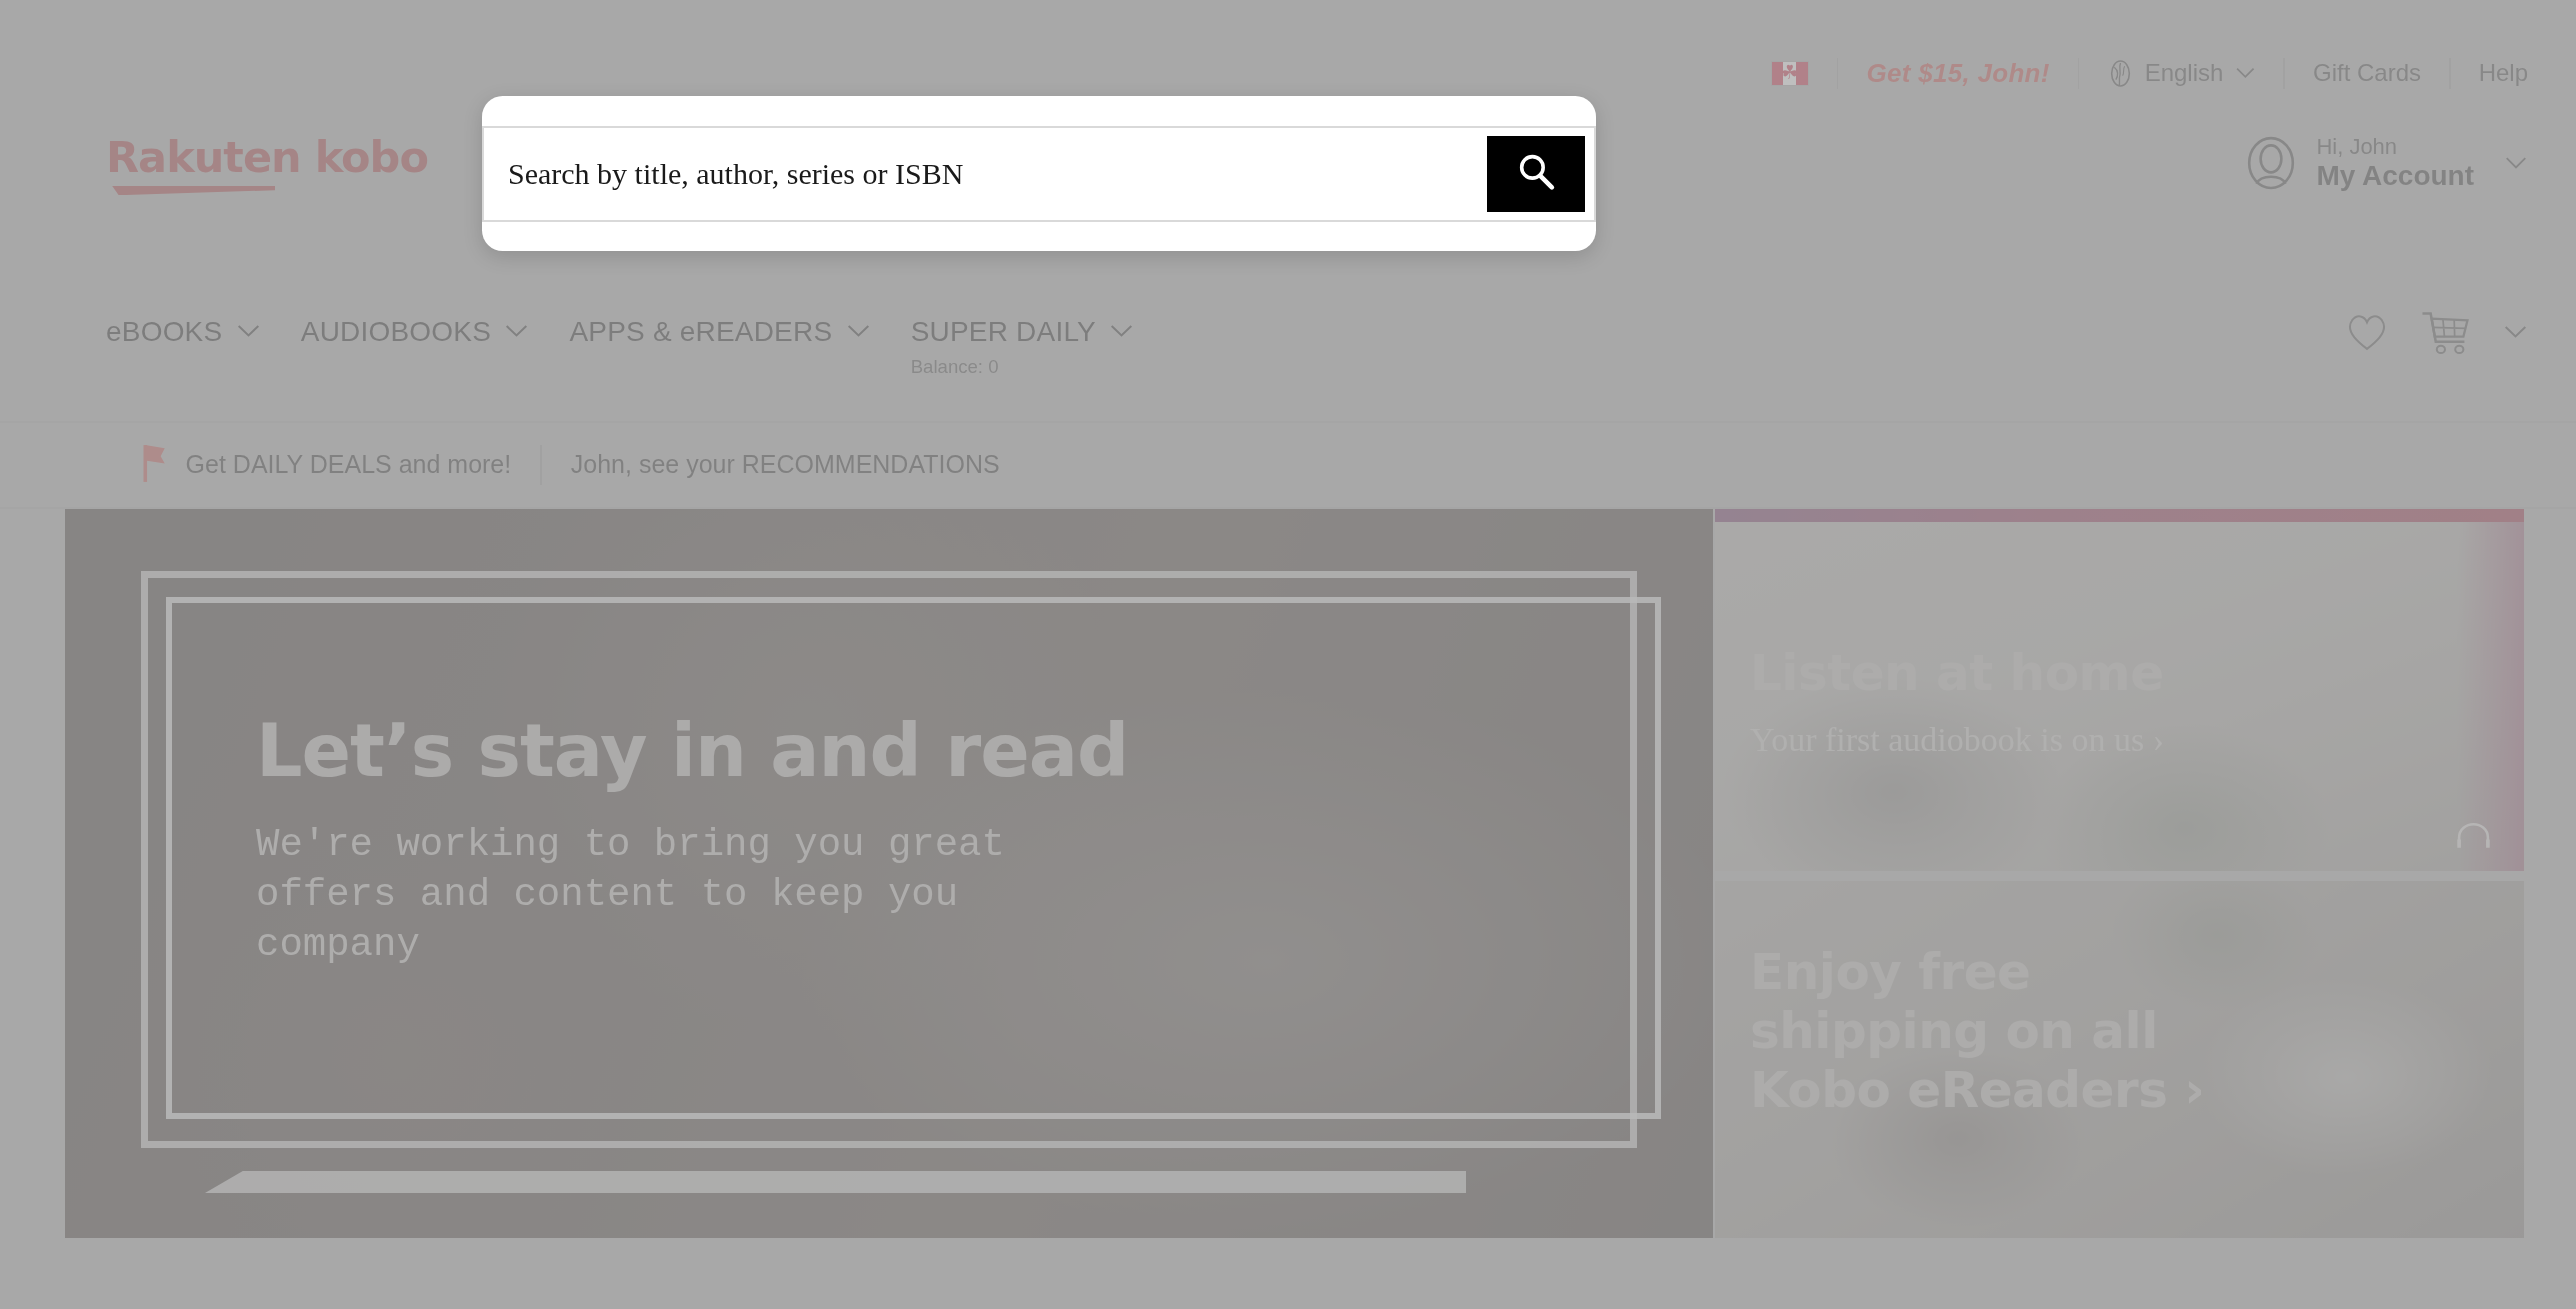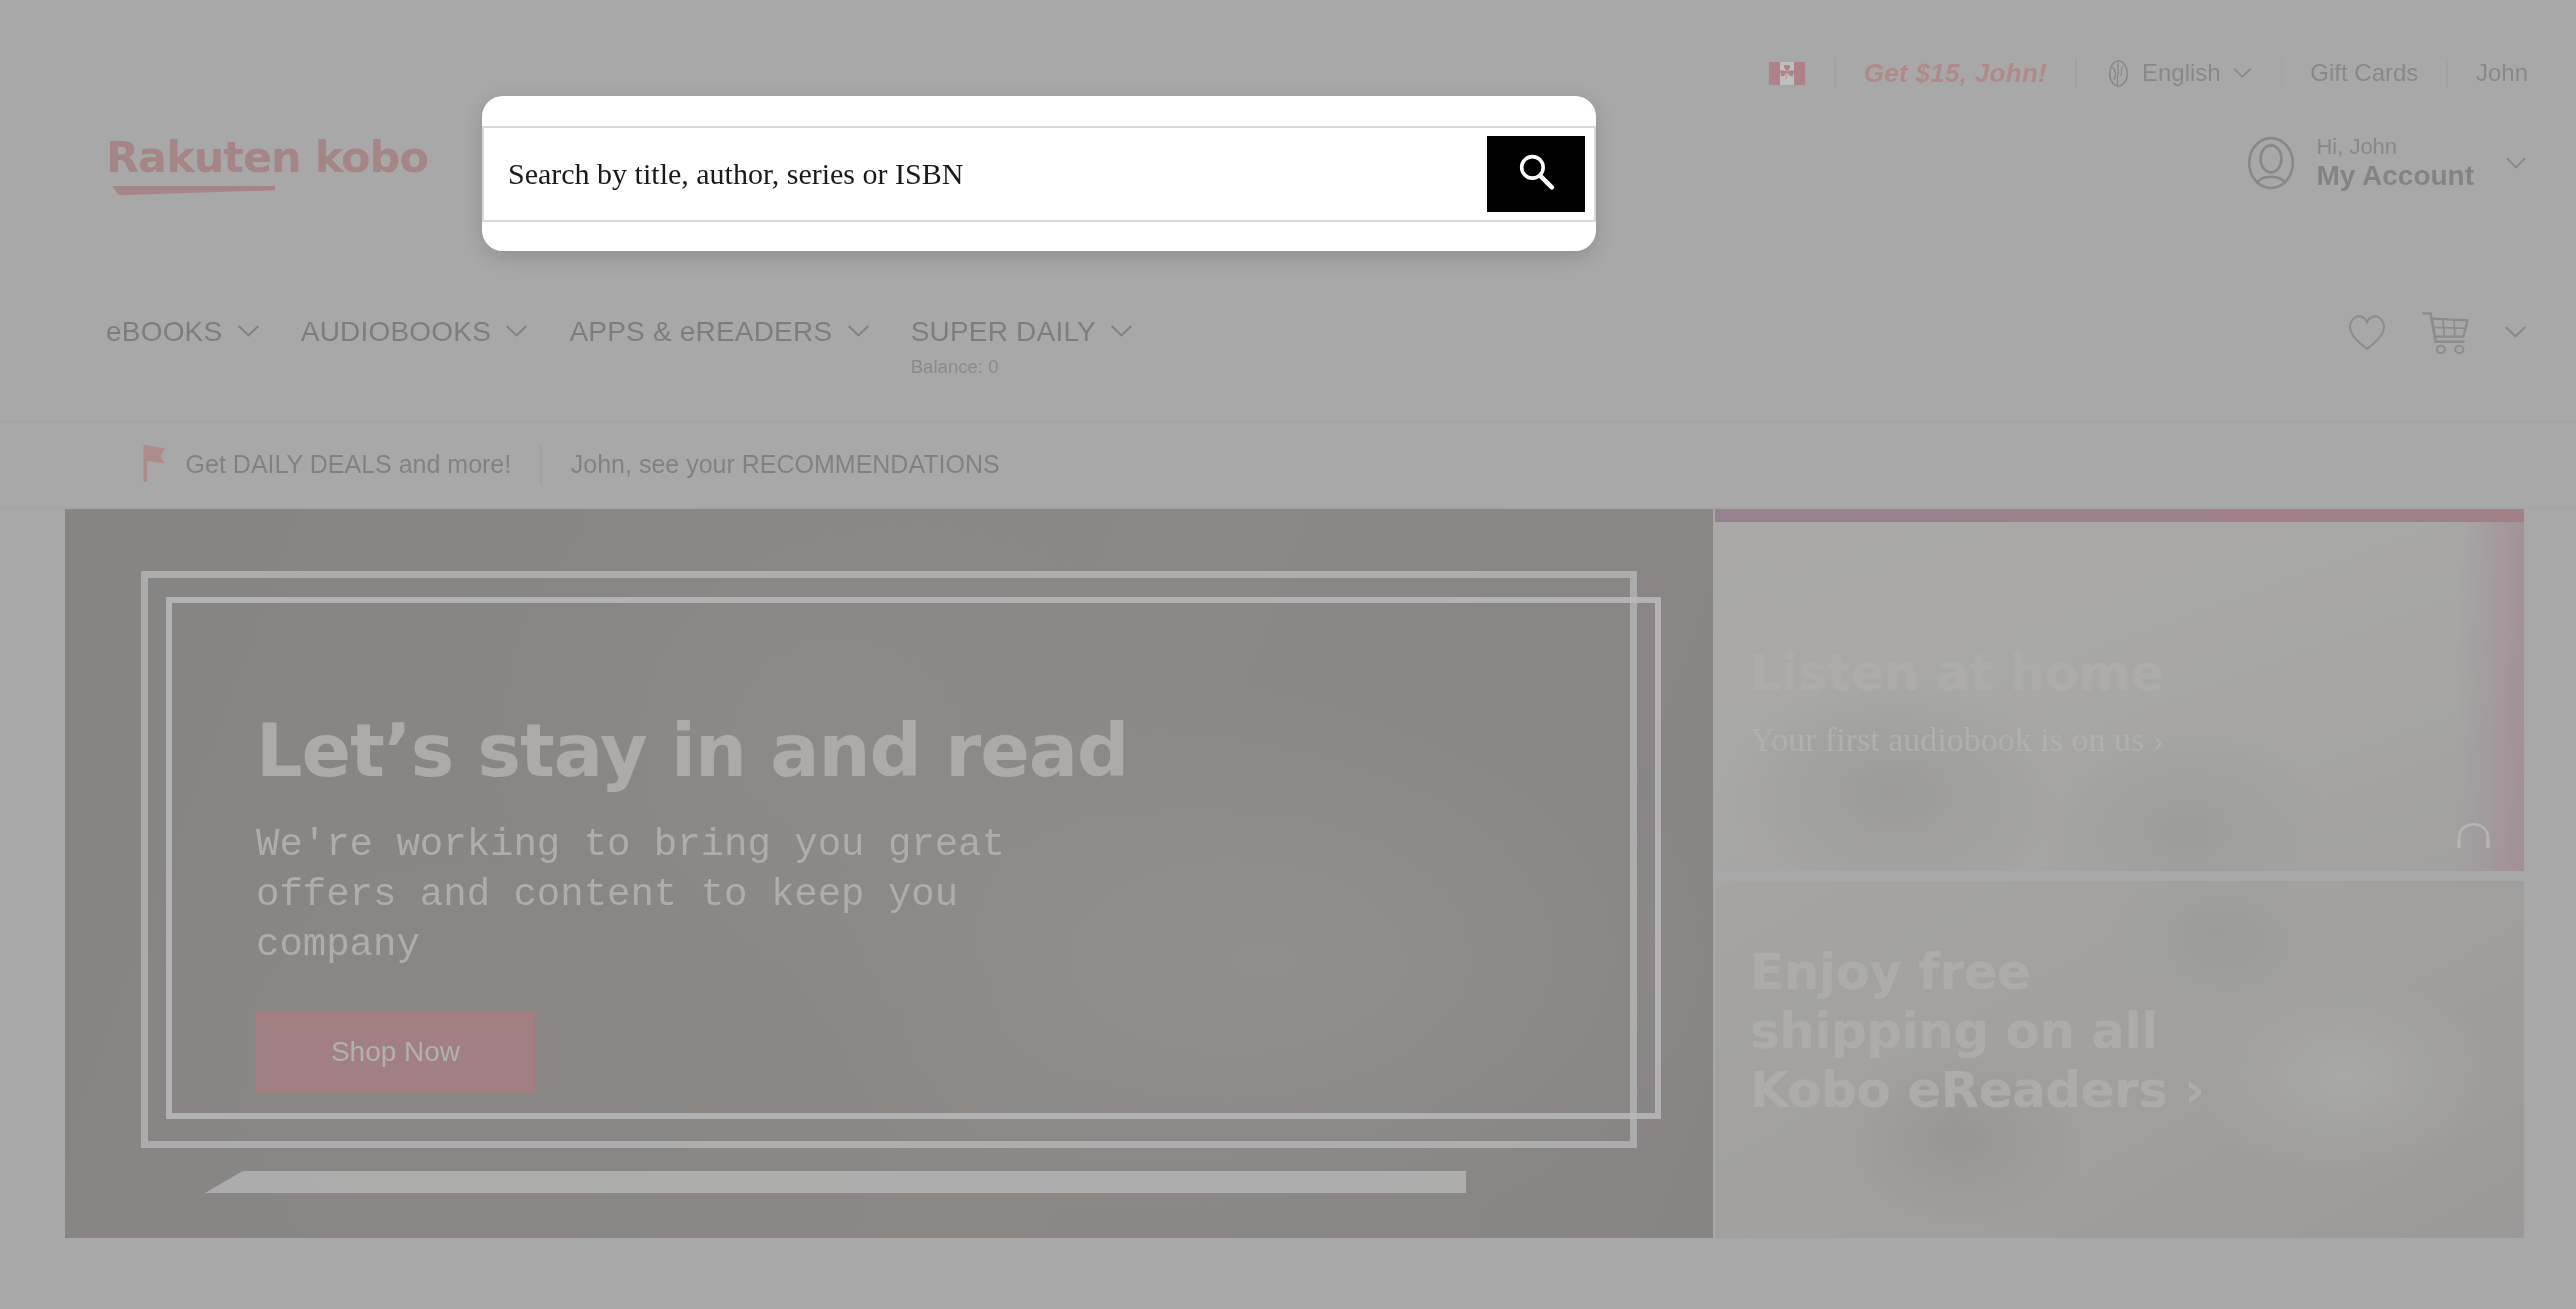--- a/index.html
+++ b/index.html
@@ -256,7 +256,7 @@
       <div class="util-sep"></div>
       <a class="util-item">Gift Cards</a>
       <div class="util-sep"></div>
-      <a class="util-item">John</a>
+      <a class="util-item">Help</a>
     </div>
 
     <a class="logo">

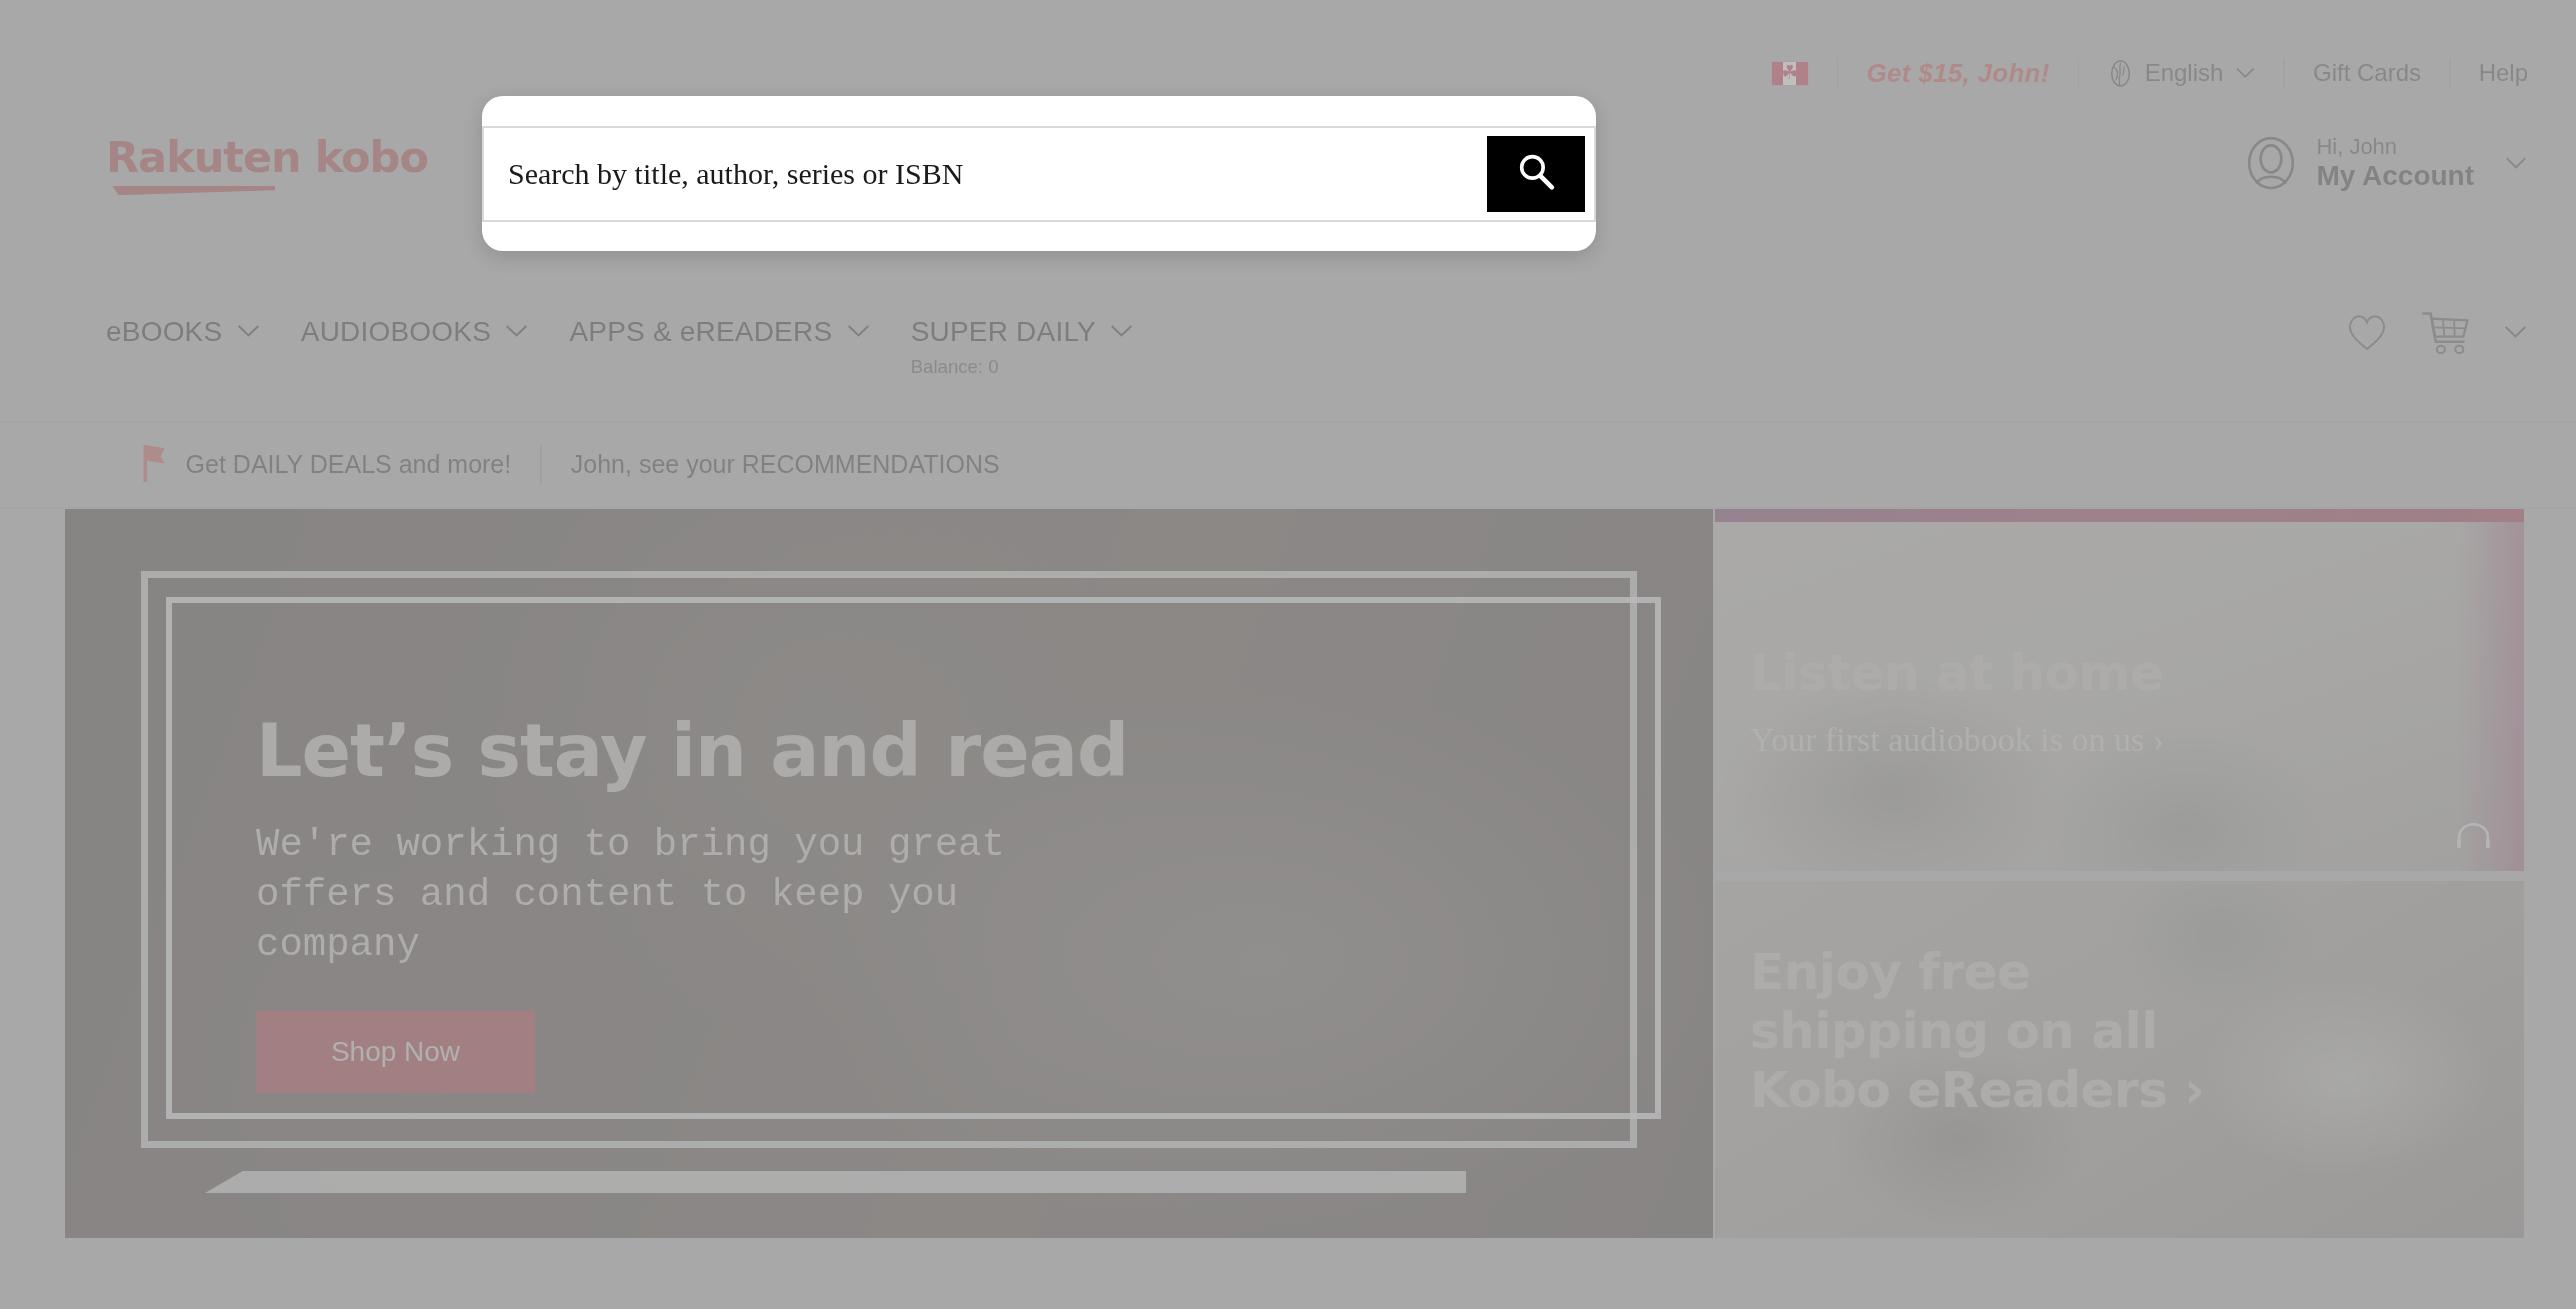--- a/index.html
+++ b/index.html
@@ -372,7 +372,6 @@
       <div class="hero-copy">
         <div class="hero-title">Let’s stay in and read</div>
         <div class="hero-sub">We're working to bring you great offers and content to keep you company</div>
-        <button class="shop-btn">Shop Now</button>
       </div>
     </div>
 

